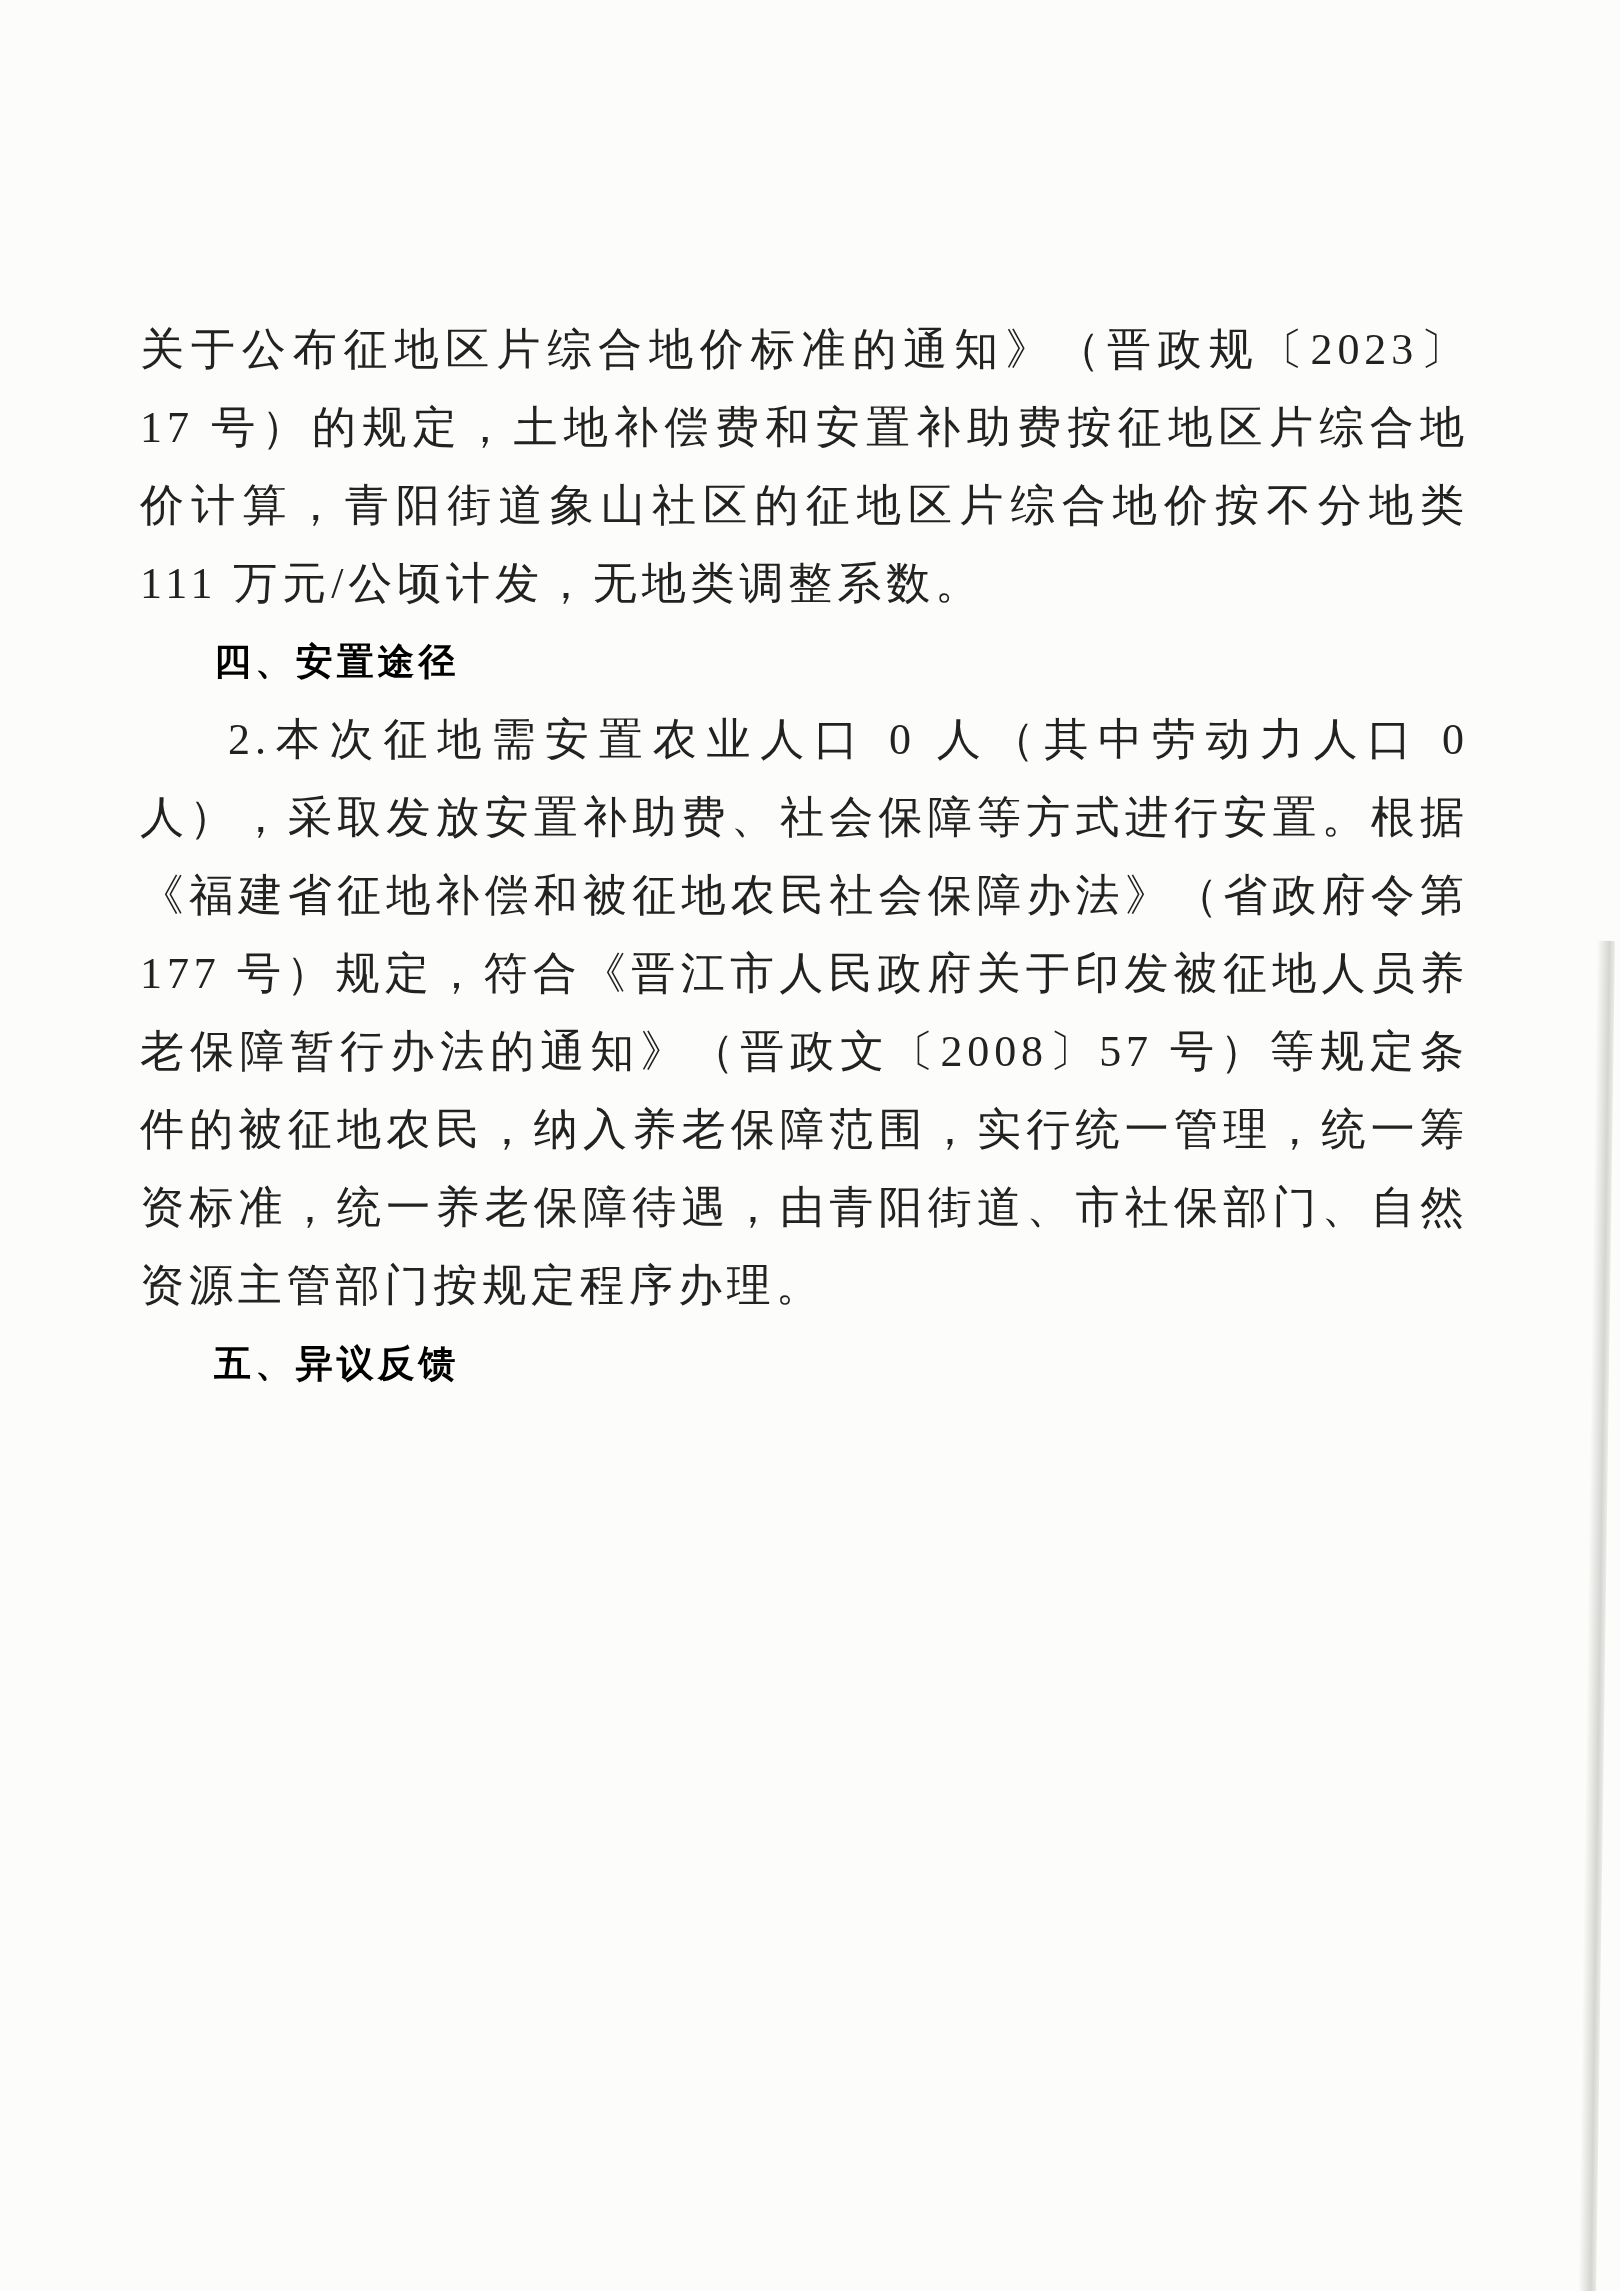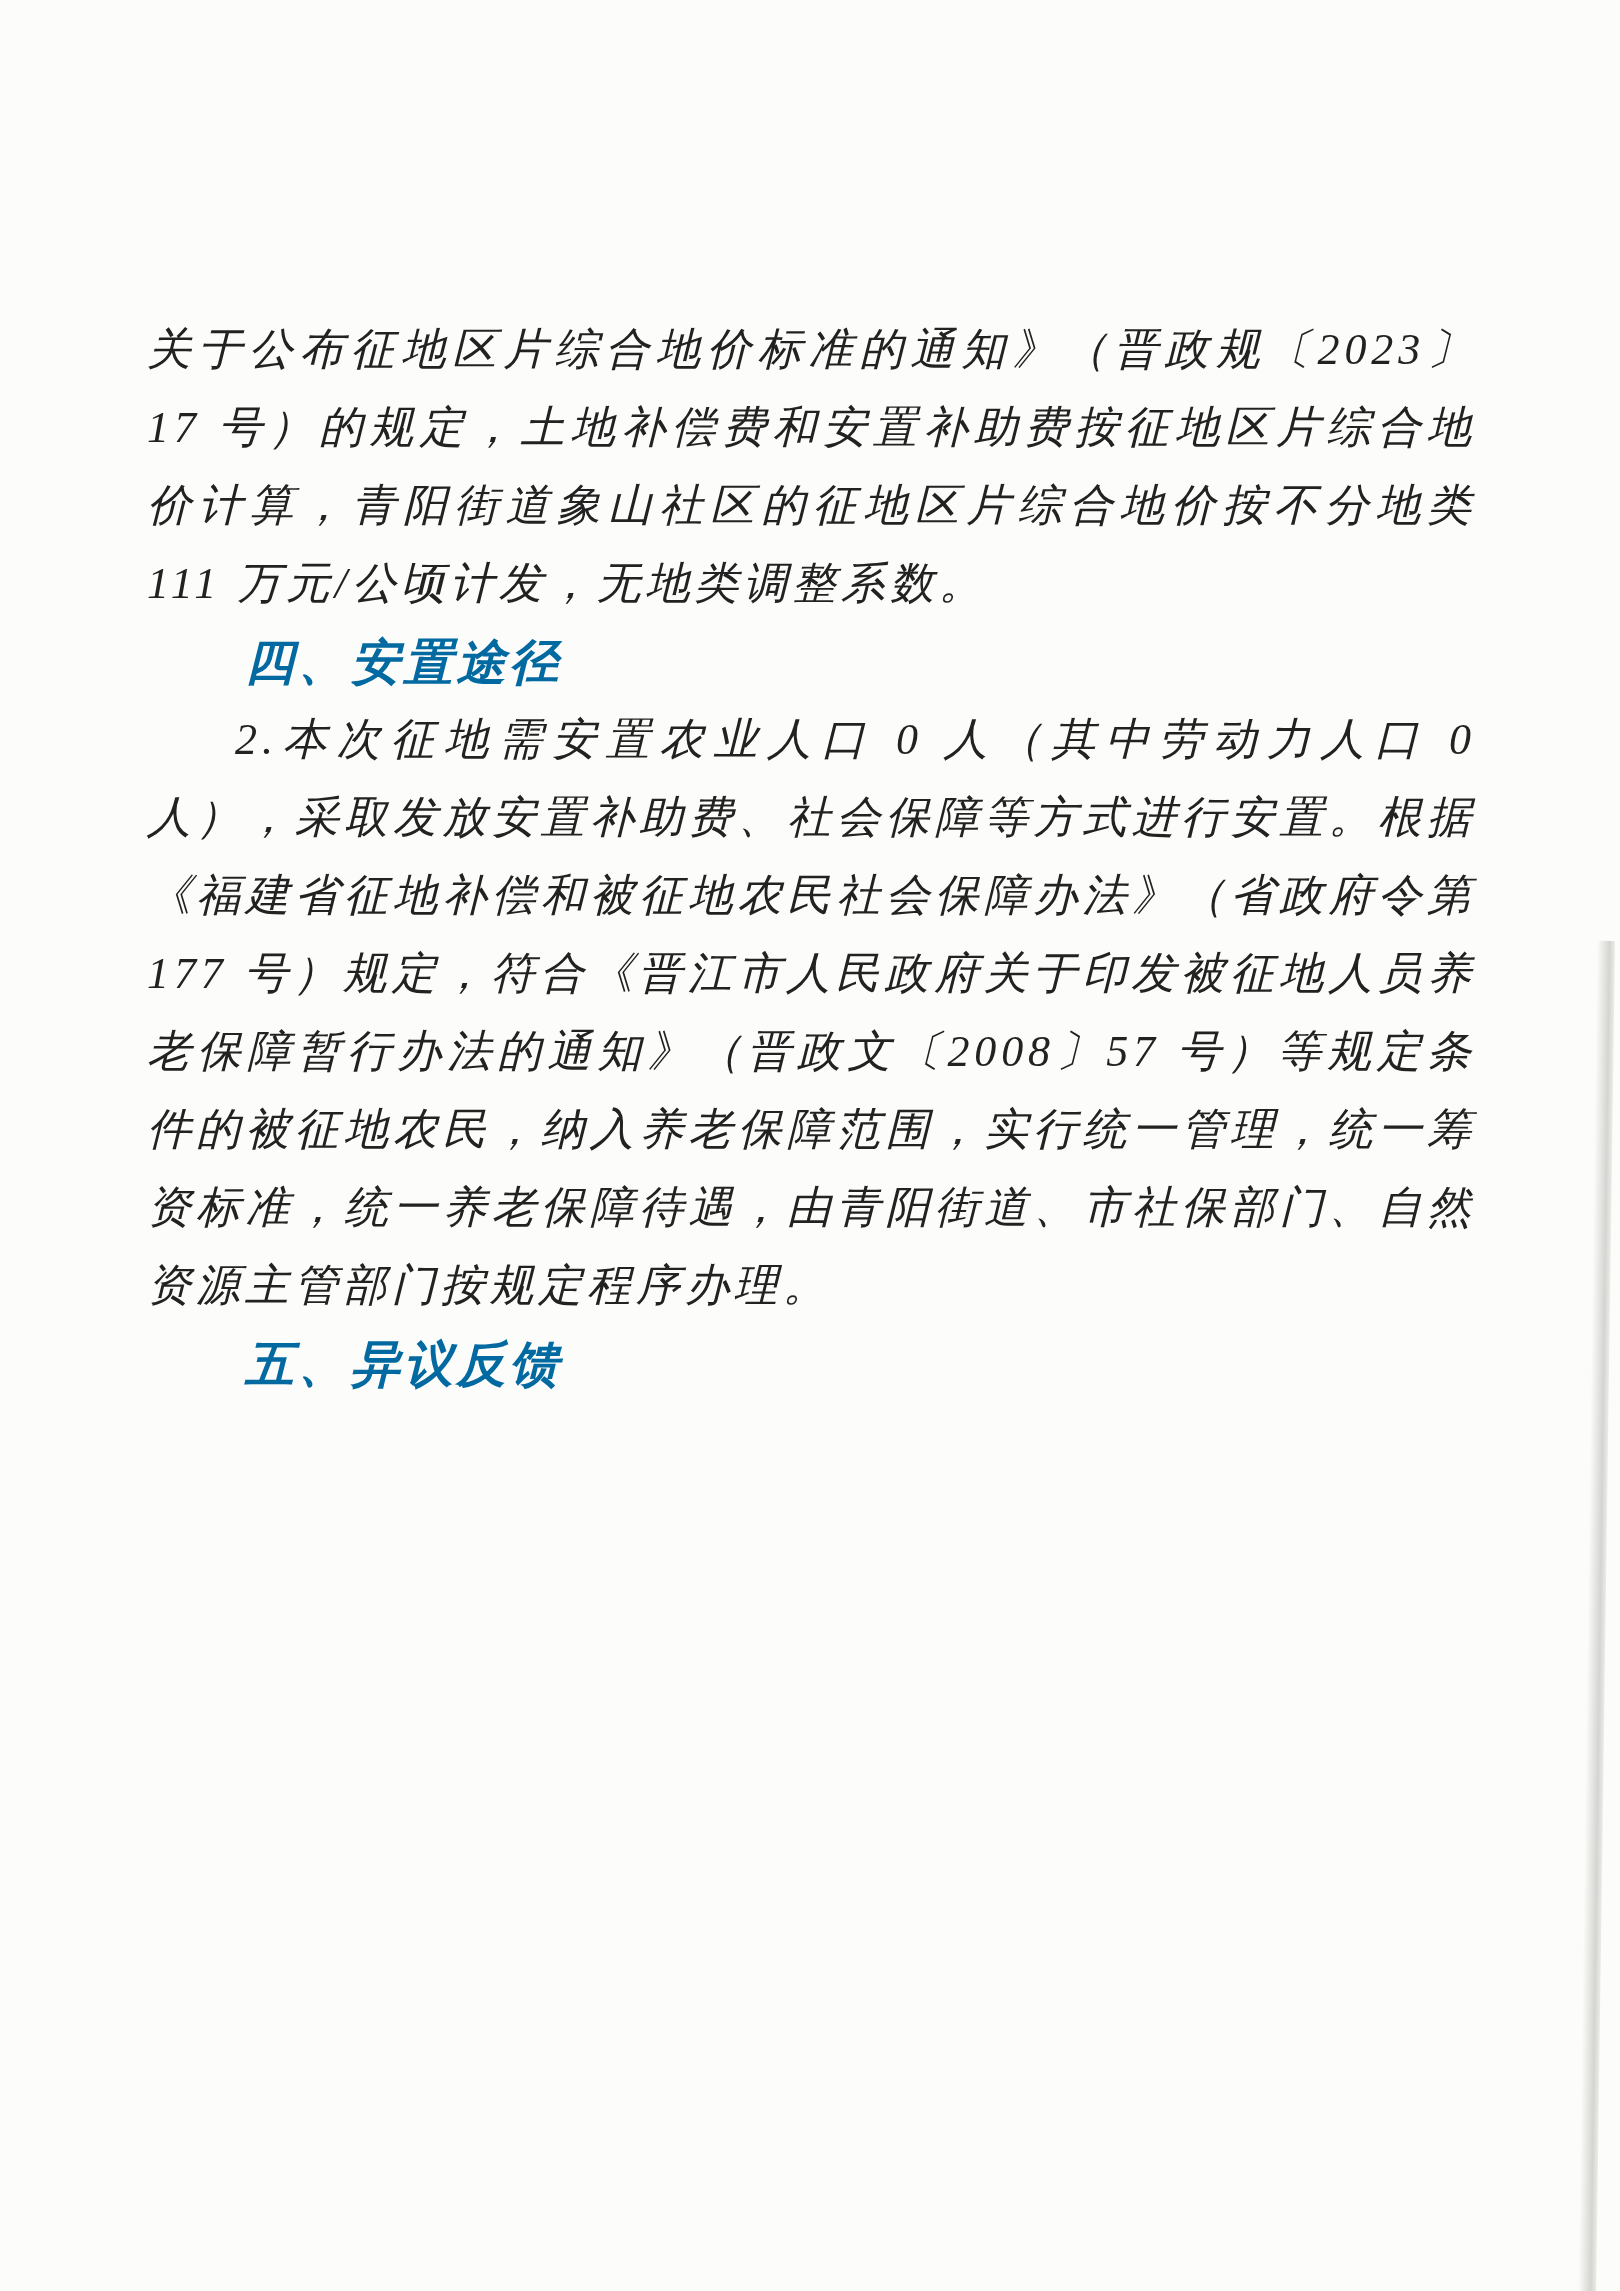--- a/index.html
+++ b/index.html
@@ -20,14 +20,13 @@
   .text-block {
     position: absolute;
     top: 311px;
-    left: 147px;
+    left: 140px;
     width: 1329px;
     font-size: 44px;
     line-height: 78px;
     letter-spacing: 4.9px;
     text-align: justify;
     text-justify: inter-character;
-    font-style: italic;
   }
   .para {
     margin: 0;

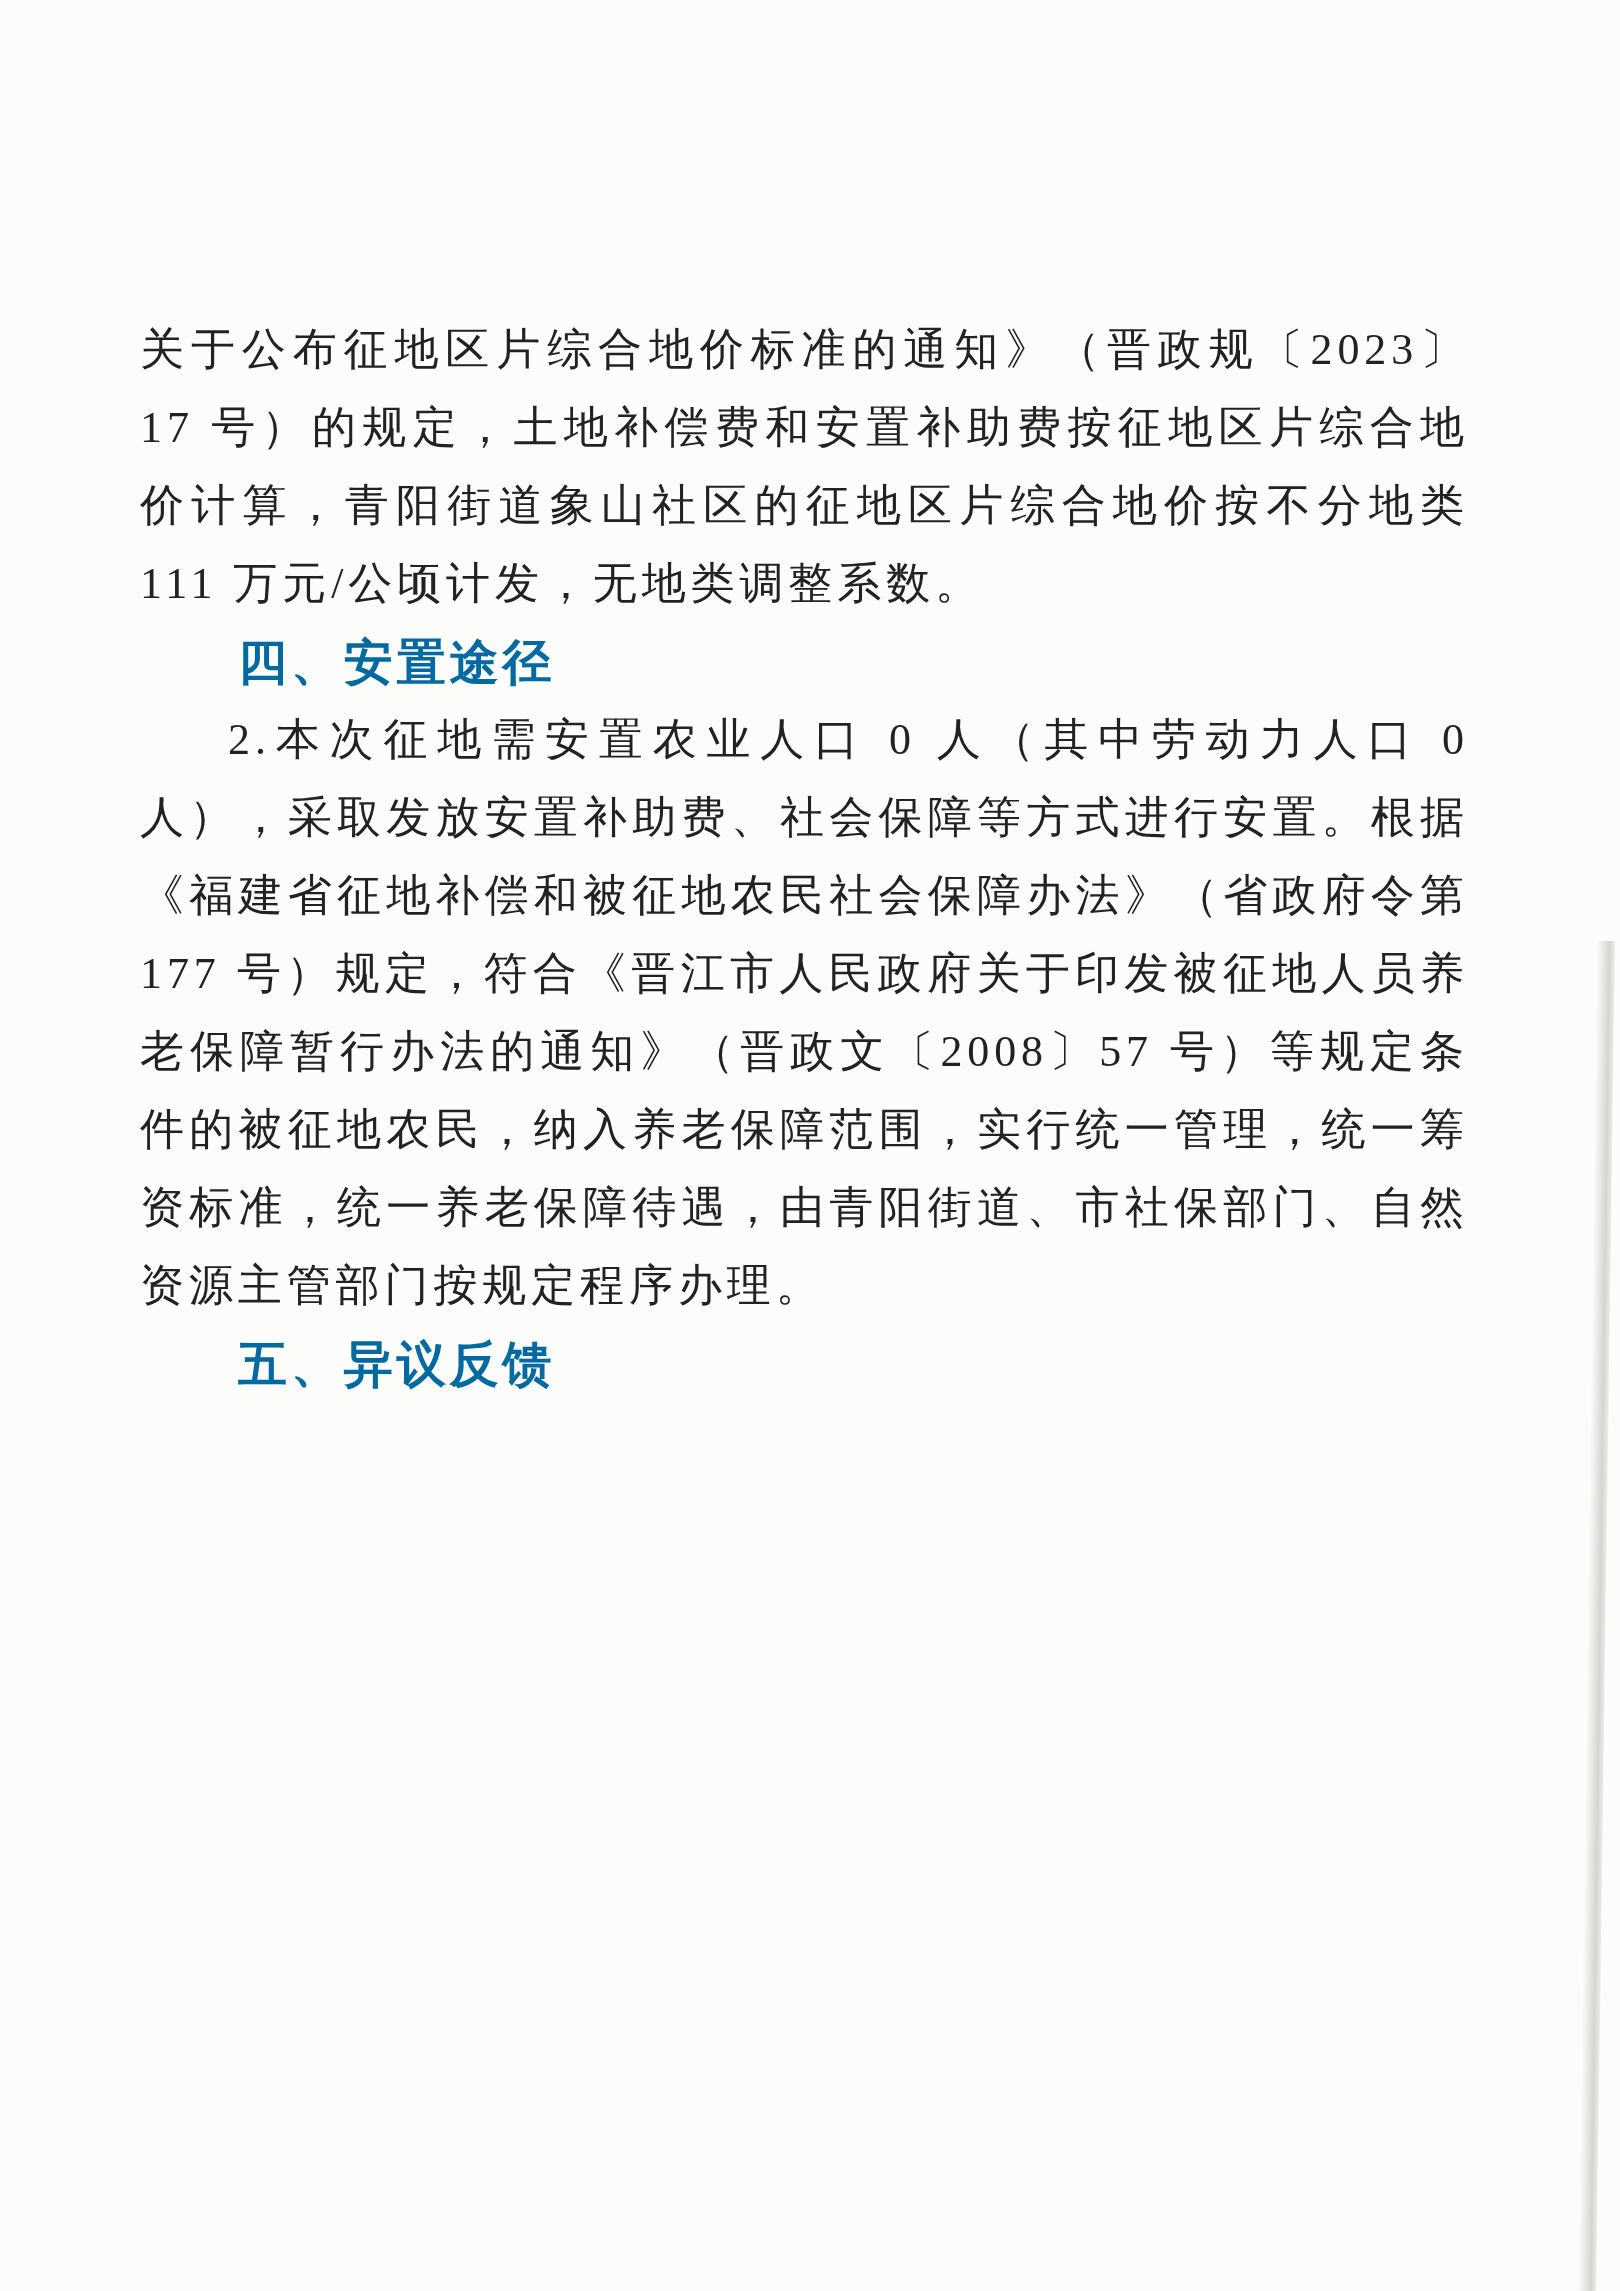--- a/index.html
+++ b/index.html
@@ -40,9 +40,9 @@
     text-indent: 2em;
     font-family: "Liberation Sans", "DejaVu Sans", sans-serif;
     font-weight: 700;
-    font-size: 49px;
+    font-size: 37px;
     letter-spacing: 3.9px;
-    color: #0369a1;
+    color: #000000;
   }
   
   .scan-shadow {

